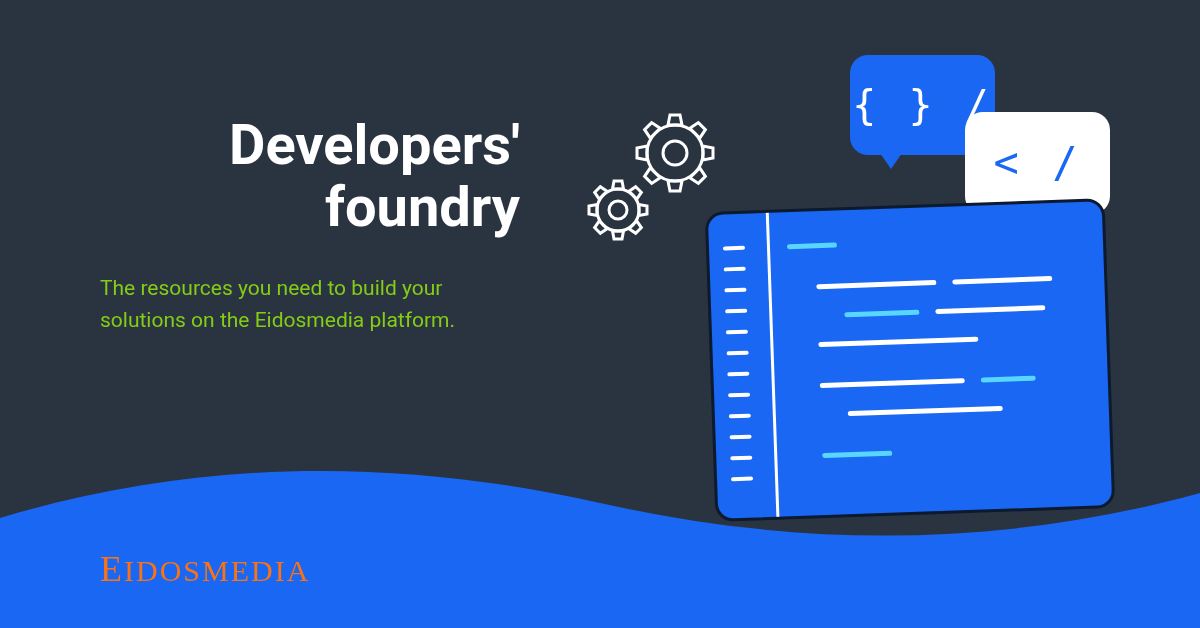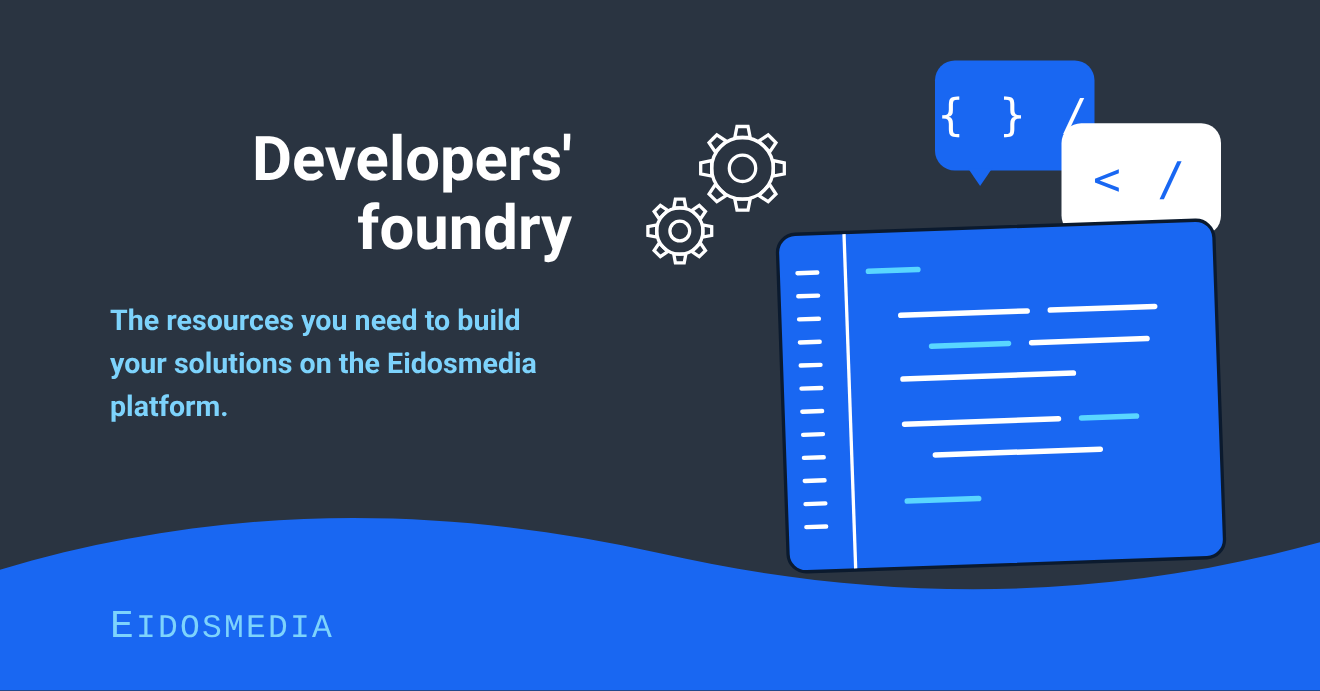--- a/index.html
+++ b/index.html
@@ -26,10 +26,10 @@
       text-align: right;
     }
     .subtitle {
-      font-size: 26px;
-      font-weight: 700;
+      font-size: 21px;
+      font-weight: 400;
       line-height: 1.5;
-      color: #7dd3fc;
+      color: #84cc16;
     }
     .illustration {
       position: absolute;

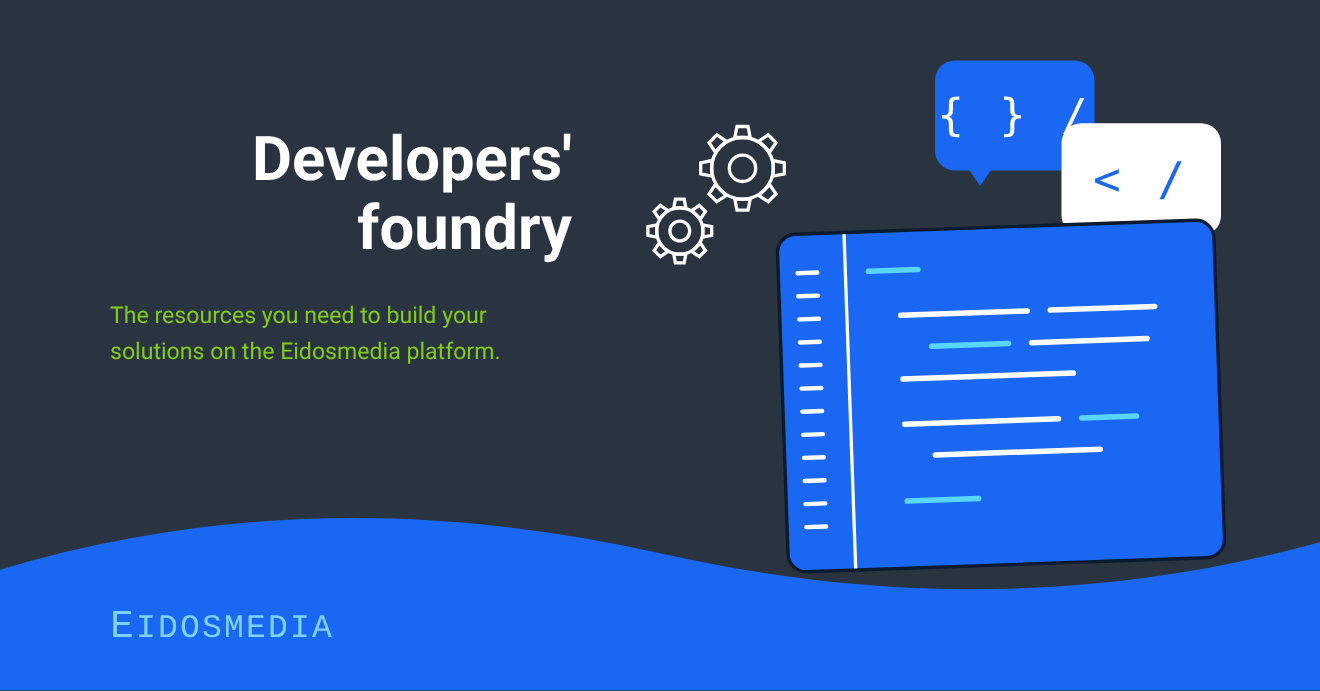--- a/index.html
+++ b/index.html
@@ -154,11 +154,11 @@
       position: absolute;
       bottom: 38px;
       left: 100px;
-      color: #7dd3fc;
+      color: #f97316;
       font-size: 30px;
       font-weight: 400;
       letter-spacing: 2px;
-      font-family: Liberation Mono, monospace;
+      font-family: Liberation Serif, serif;
     }
     .logo .first-letter {
       font-size: 36px;

